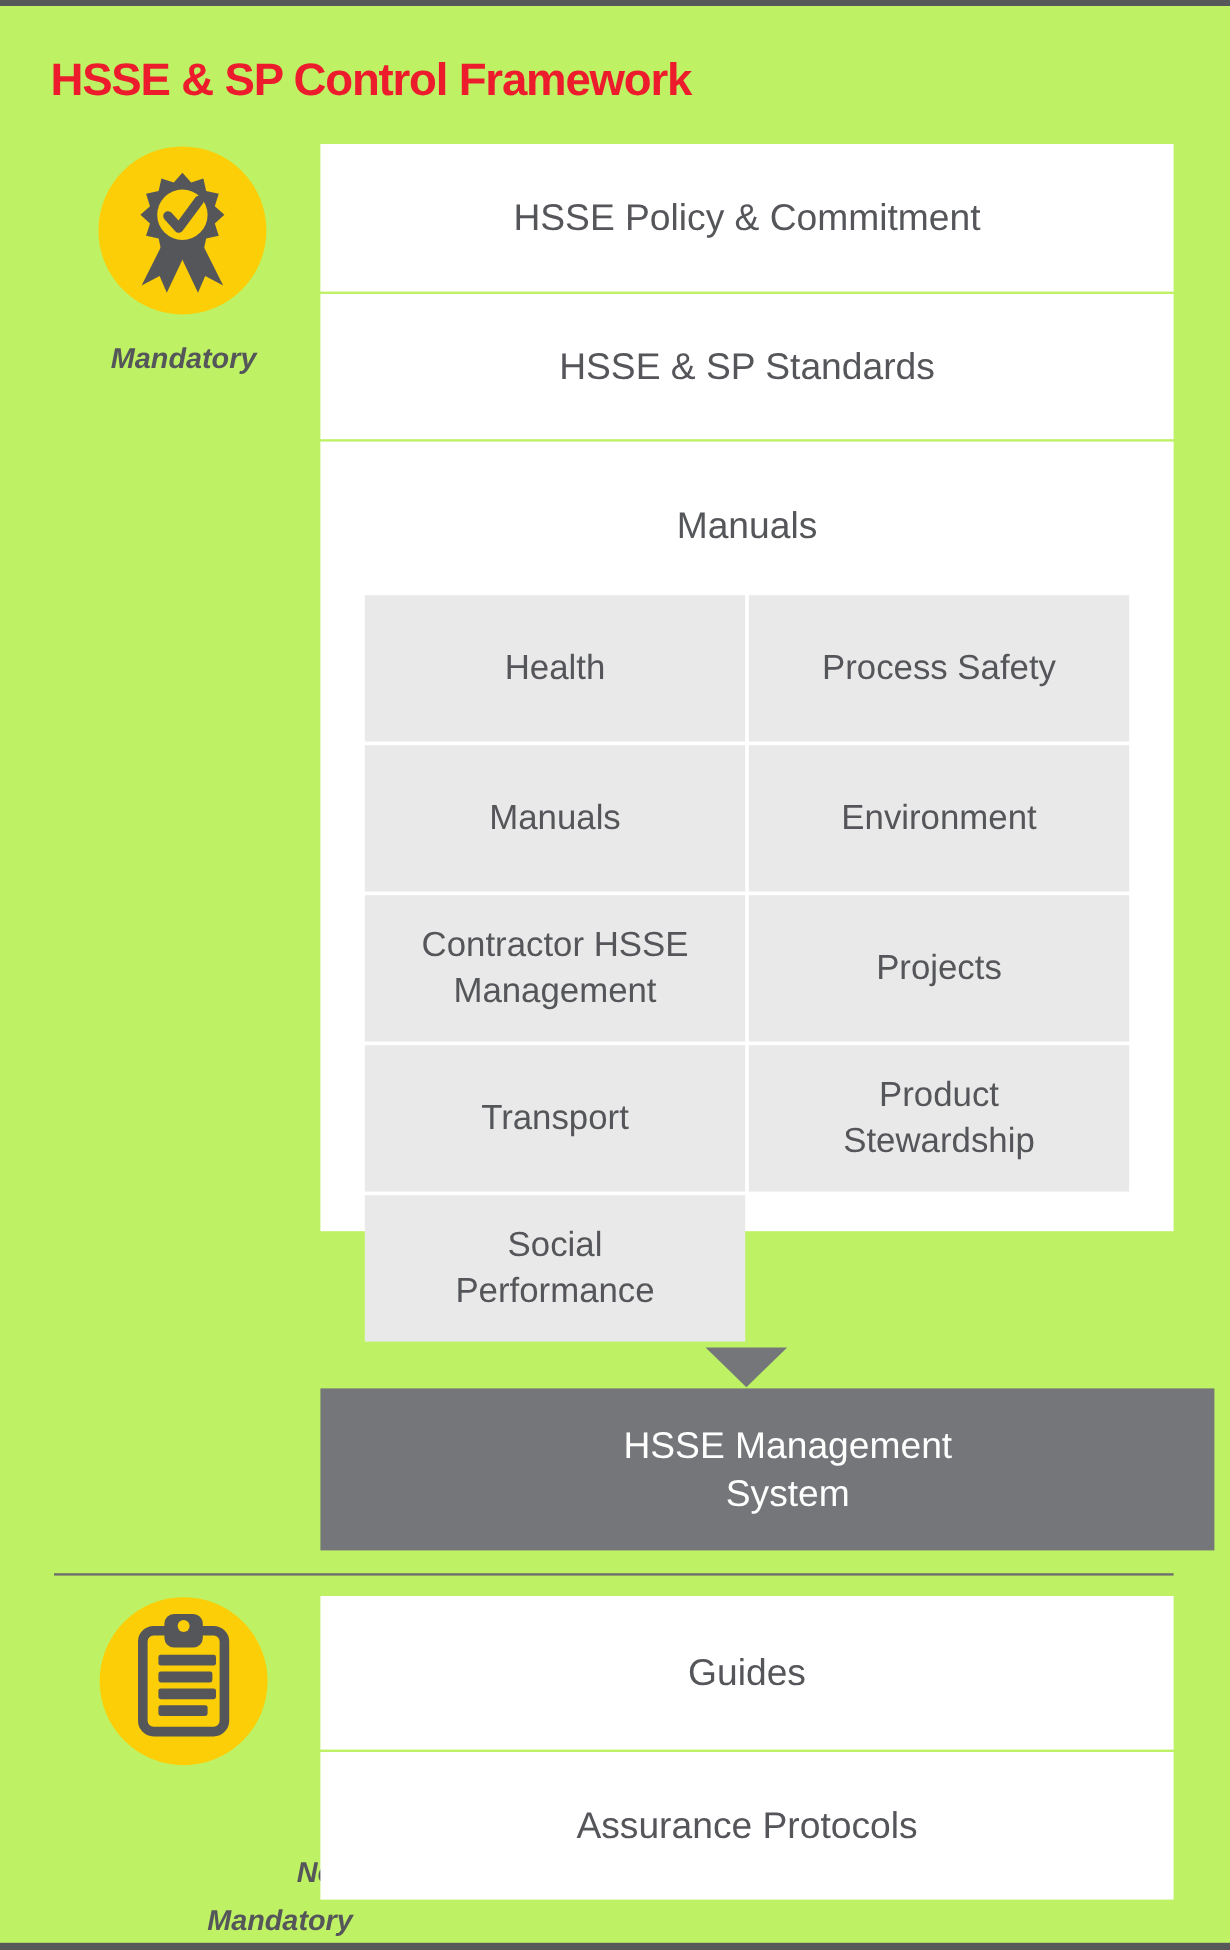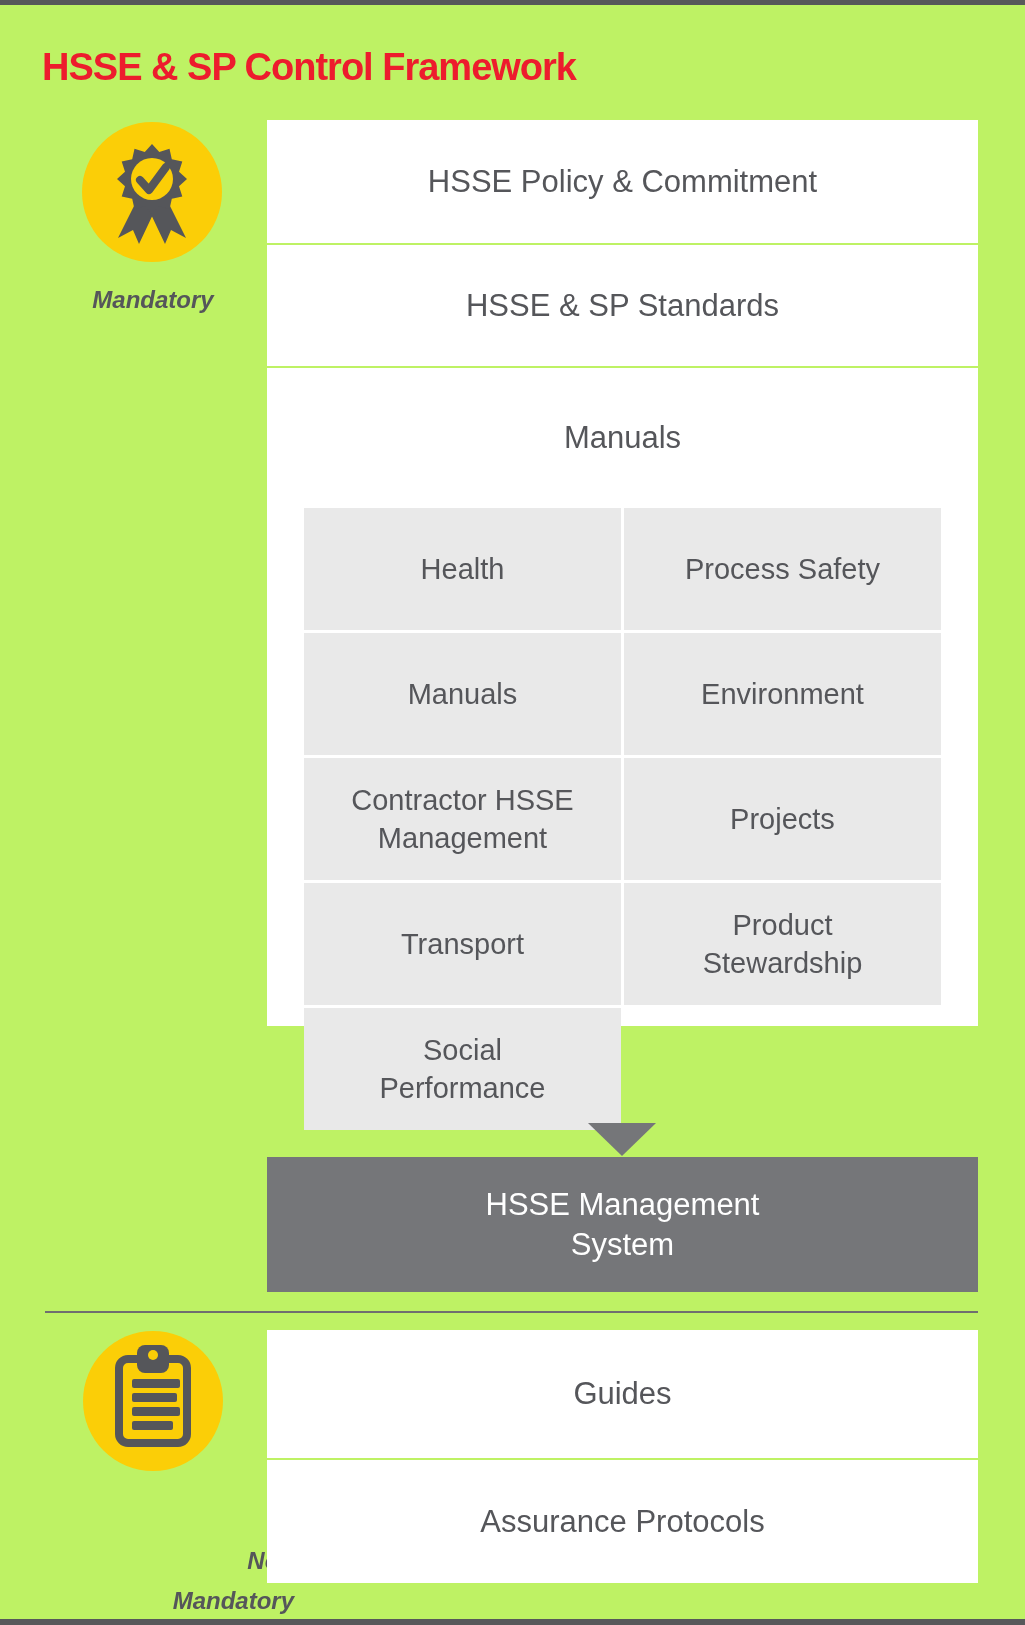--- a/index.html
+++ b/index.html
@@ -52,7 +52,7 @@
     text-align:center;font-size:31px;
   }
   .manuals-grid{
-    position:absolute;top:140px;left:37px;width:637px;
+    position:absolute;top:128px;left:37px;width:637px;
     display:grid;grid-template-columns:1fr 1fr;grid-auto-rows:122px;gap:3px;
   }
   .manual-cell{

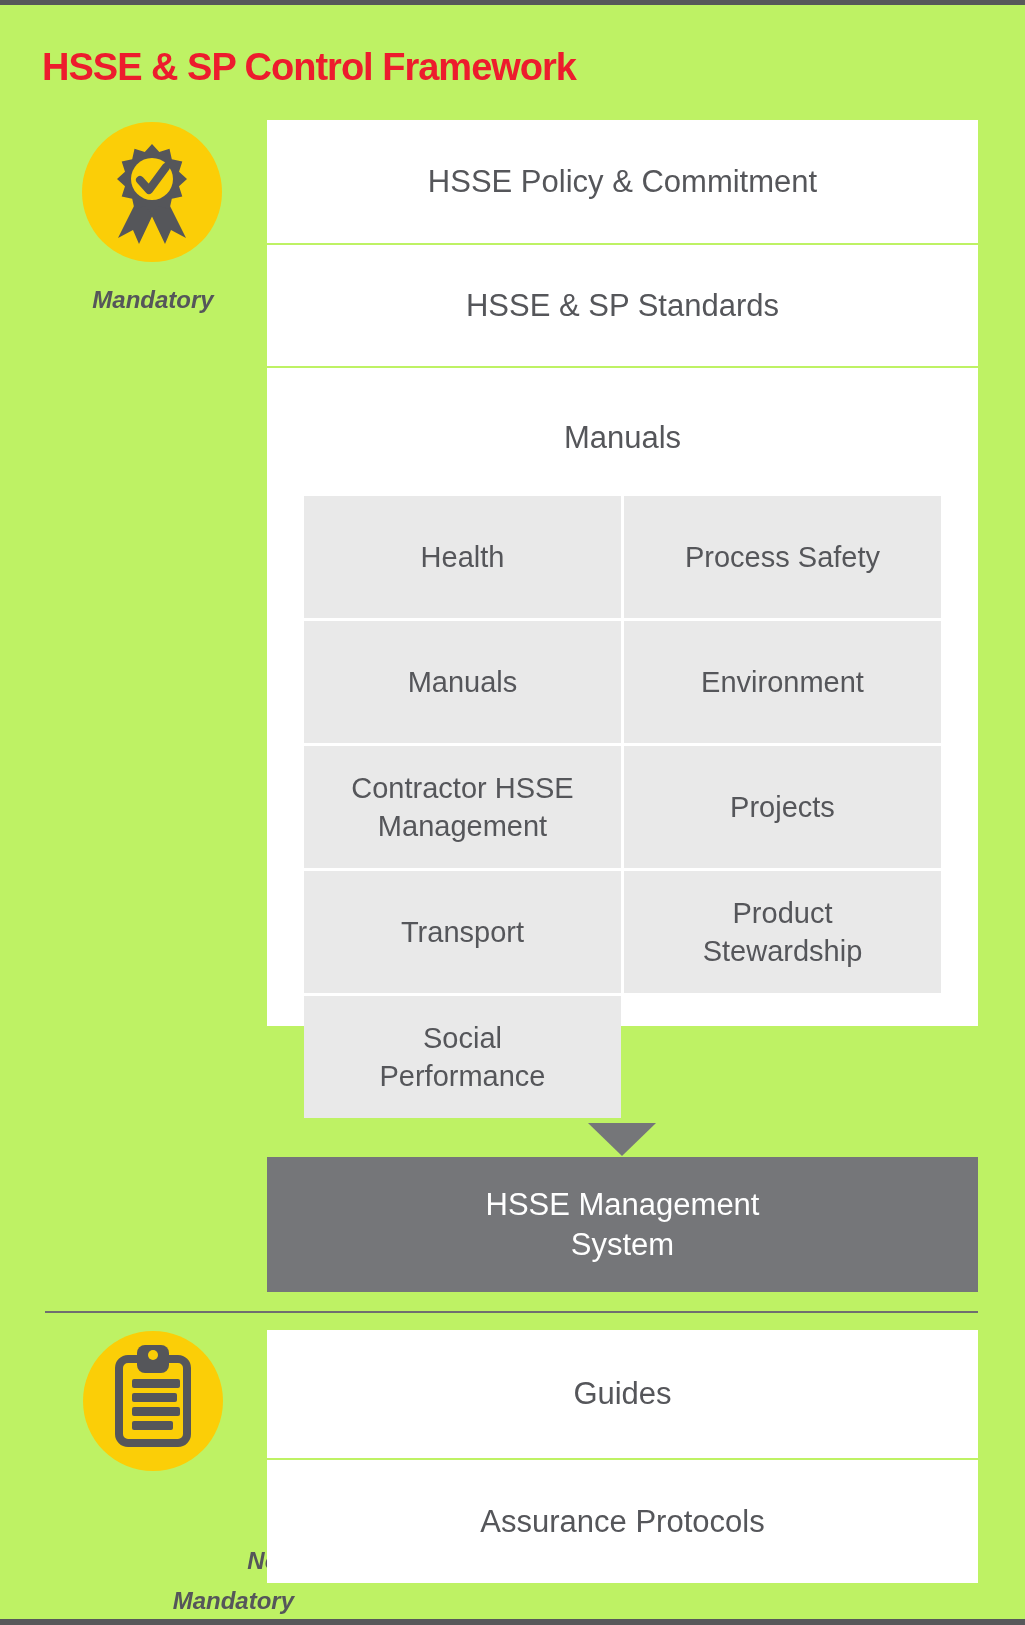--- a/index.html
+++ b/index.html
@@ -70,7 +70,7 @@
     position:absolute;left:267px;top:1157px;width:711px;height:135px;
     background:#757679;color:#ffffff;
     display:flex;align-items:center;justify-content:center;
-    text-align:center;font-size:31px;line-height:40px;white-space:pre-line;
+    text-align:center;font-size:31px;line-height:40px;white-space:pre-line;padding-left:34px;
   }
 
   .section-divider{

